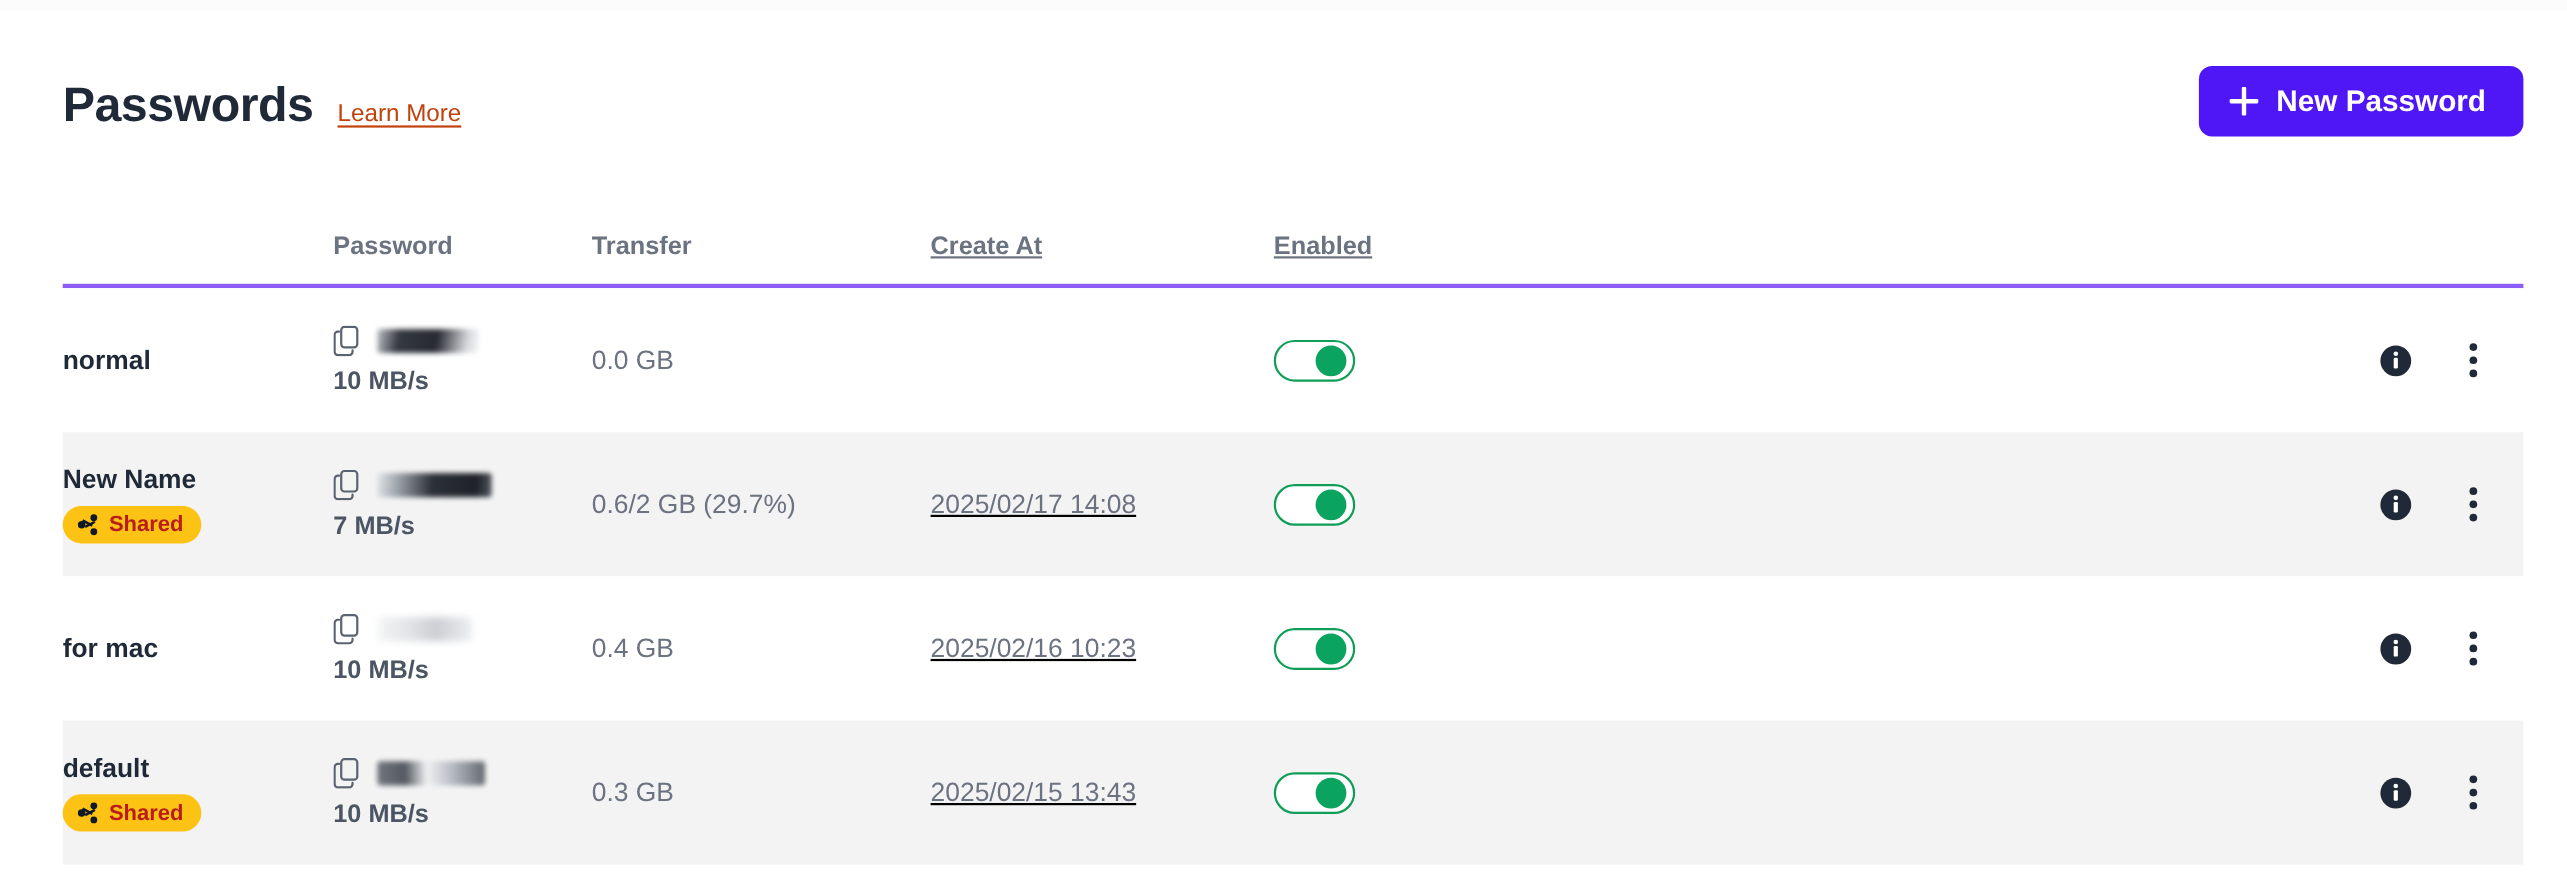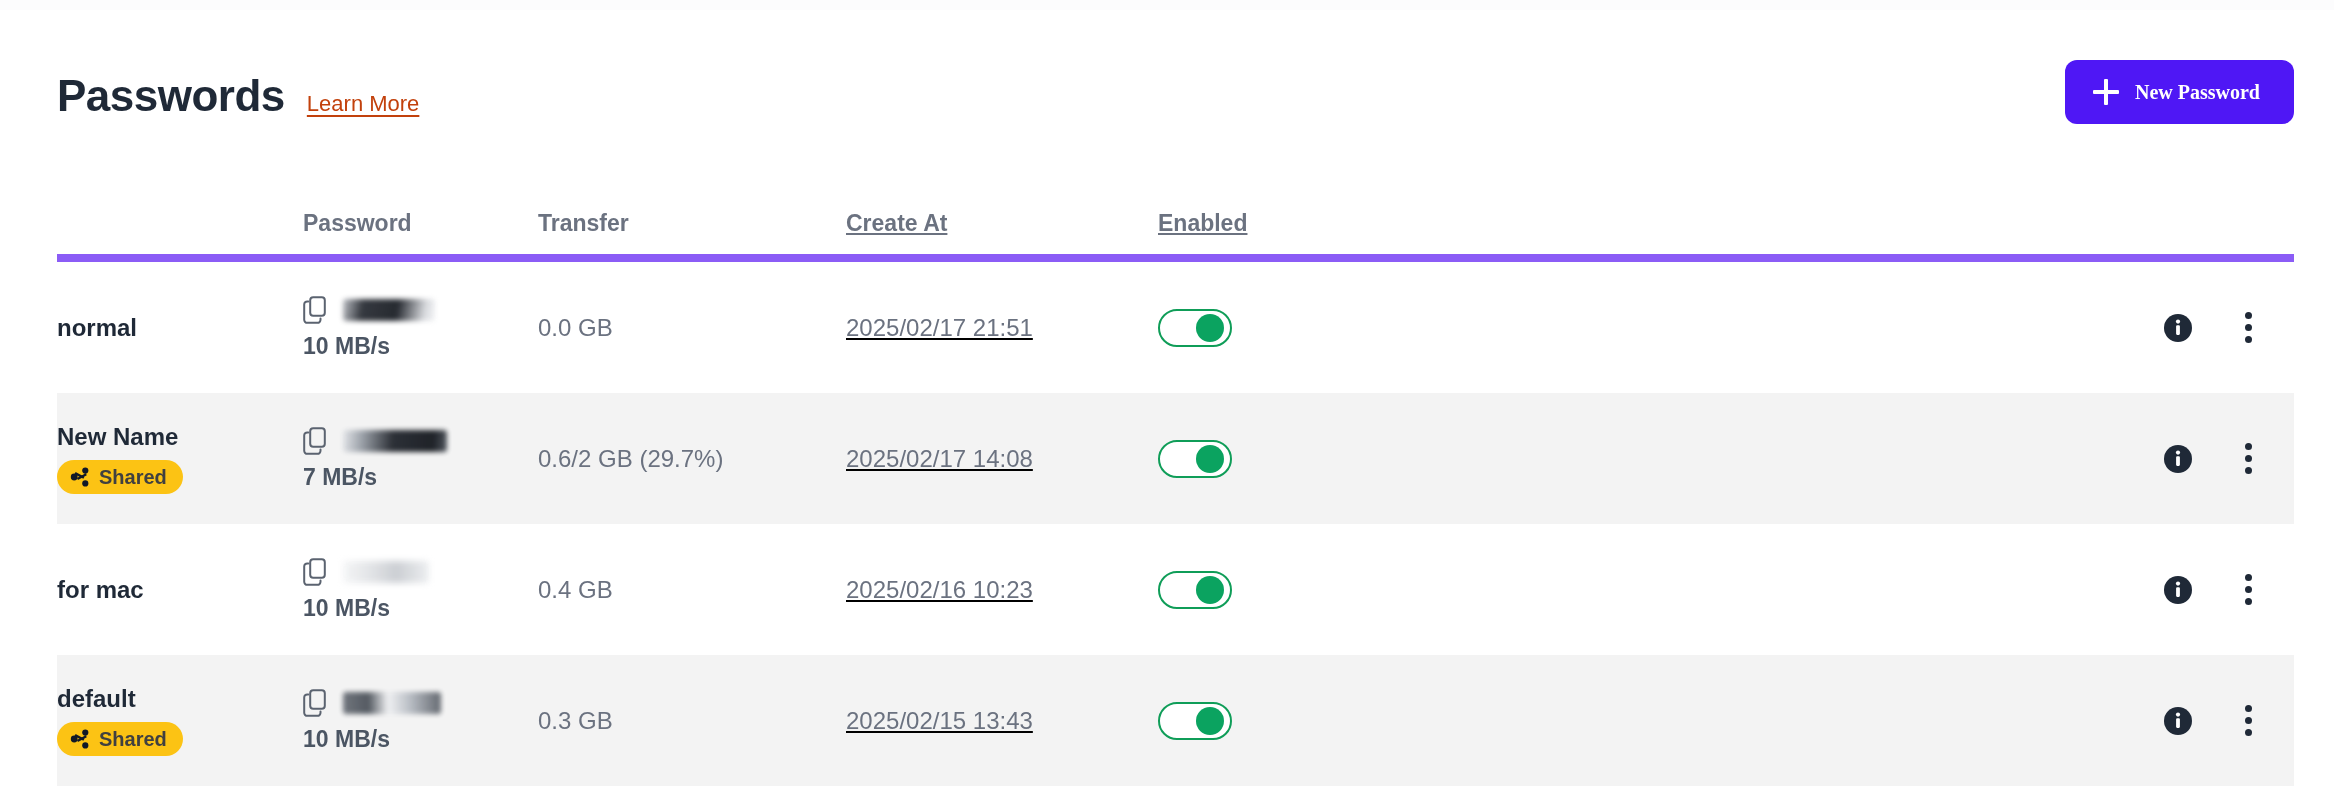--- a/index.html
+++ b/index.html
@@ -70,8 +70,8 @@
     color: #ffffff;
     border: none;
     border-radius: 12px;
-    font-family: Liberation Serif, serif;
-    font-size: 20px;
+    font-family: Liberation Sans, sans-serif;
+    font-size: 27px;
     font-weight: bold;
     display: flex;
     align-items: center;

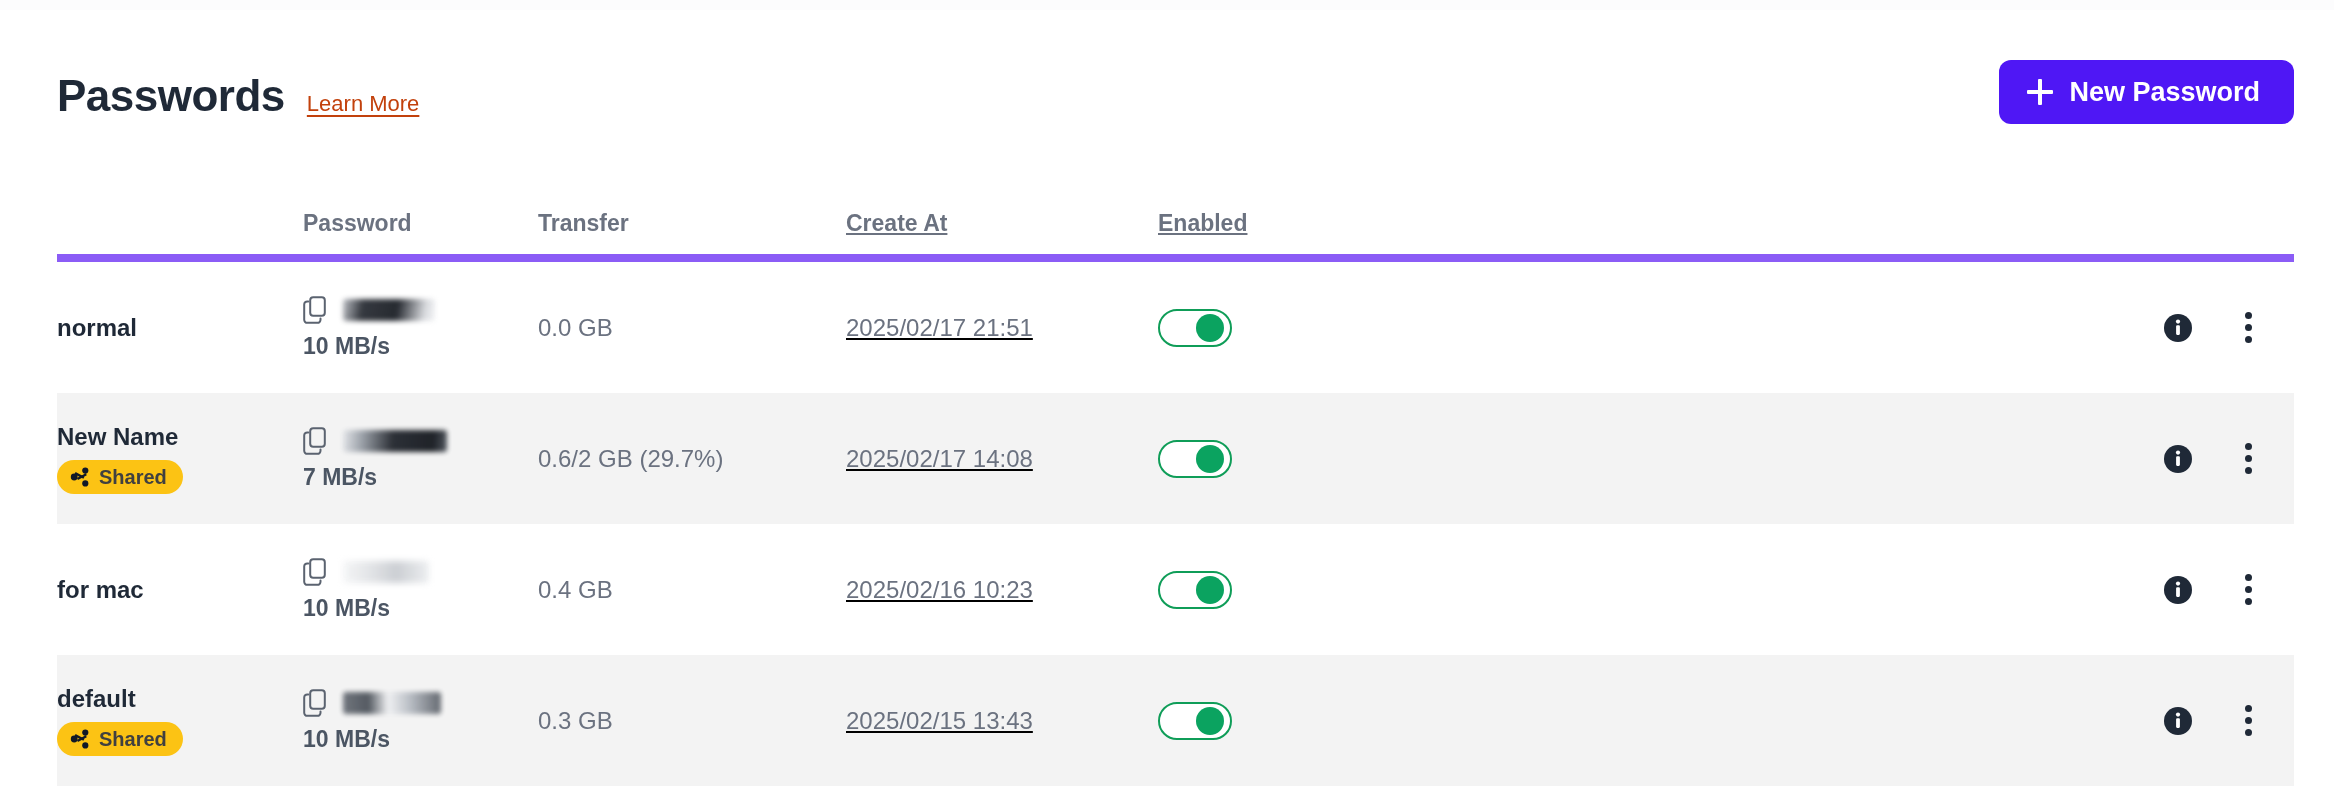--- a/index.html
+++ b/index.html
@@ -115,7 +115,7 @@
   .thead {
     position: relative;
     height: 66px;
-    border-bottom: 8px solid #8b5cf6;
+    border-bottom: 4px solid #8b5cf6;
   }
 
   .th {

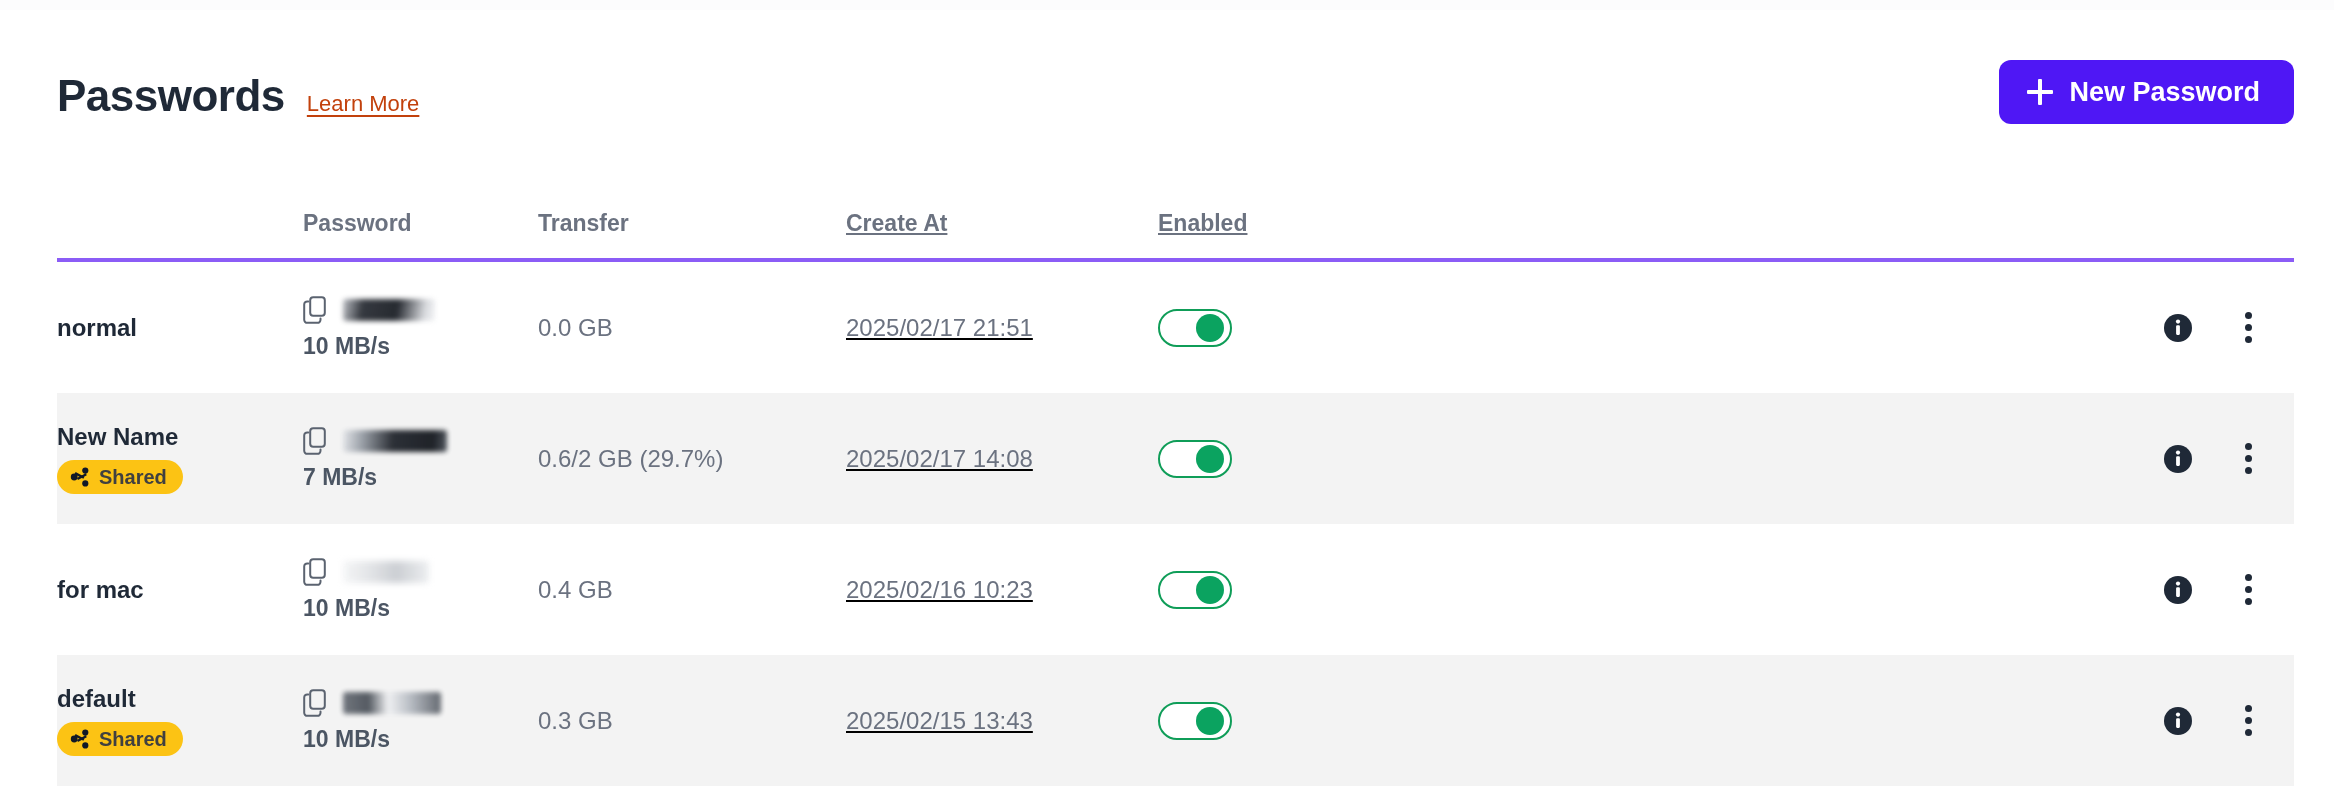--- a/index.html
+++ b/index.html
@@ -300,9 +300,6 @@
           <div class="cell col-transfer">
             <span class="muted-value">0.0 GB</span>
           </div>
-          <div class="cell col-created">
-            <span class="muted-value">2025/02/17 21:51</span>
-          </div>
           <div class="cell col-enabled">
             <div class="toggle">
               <span class="knob"></span>

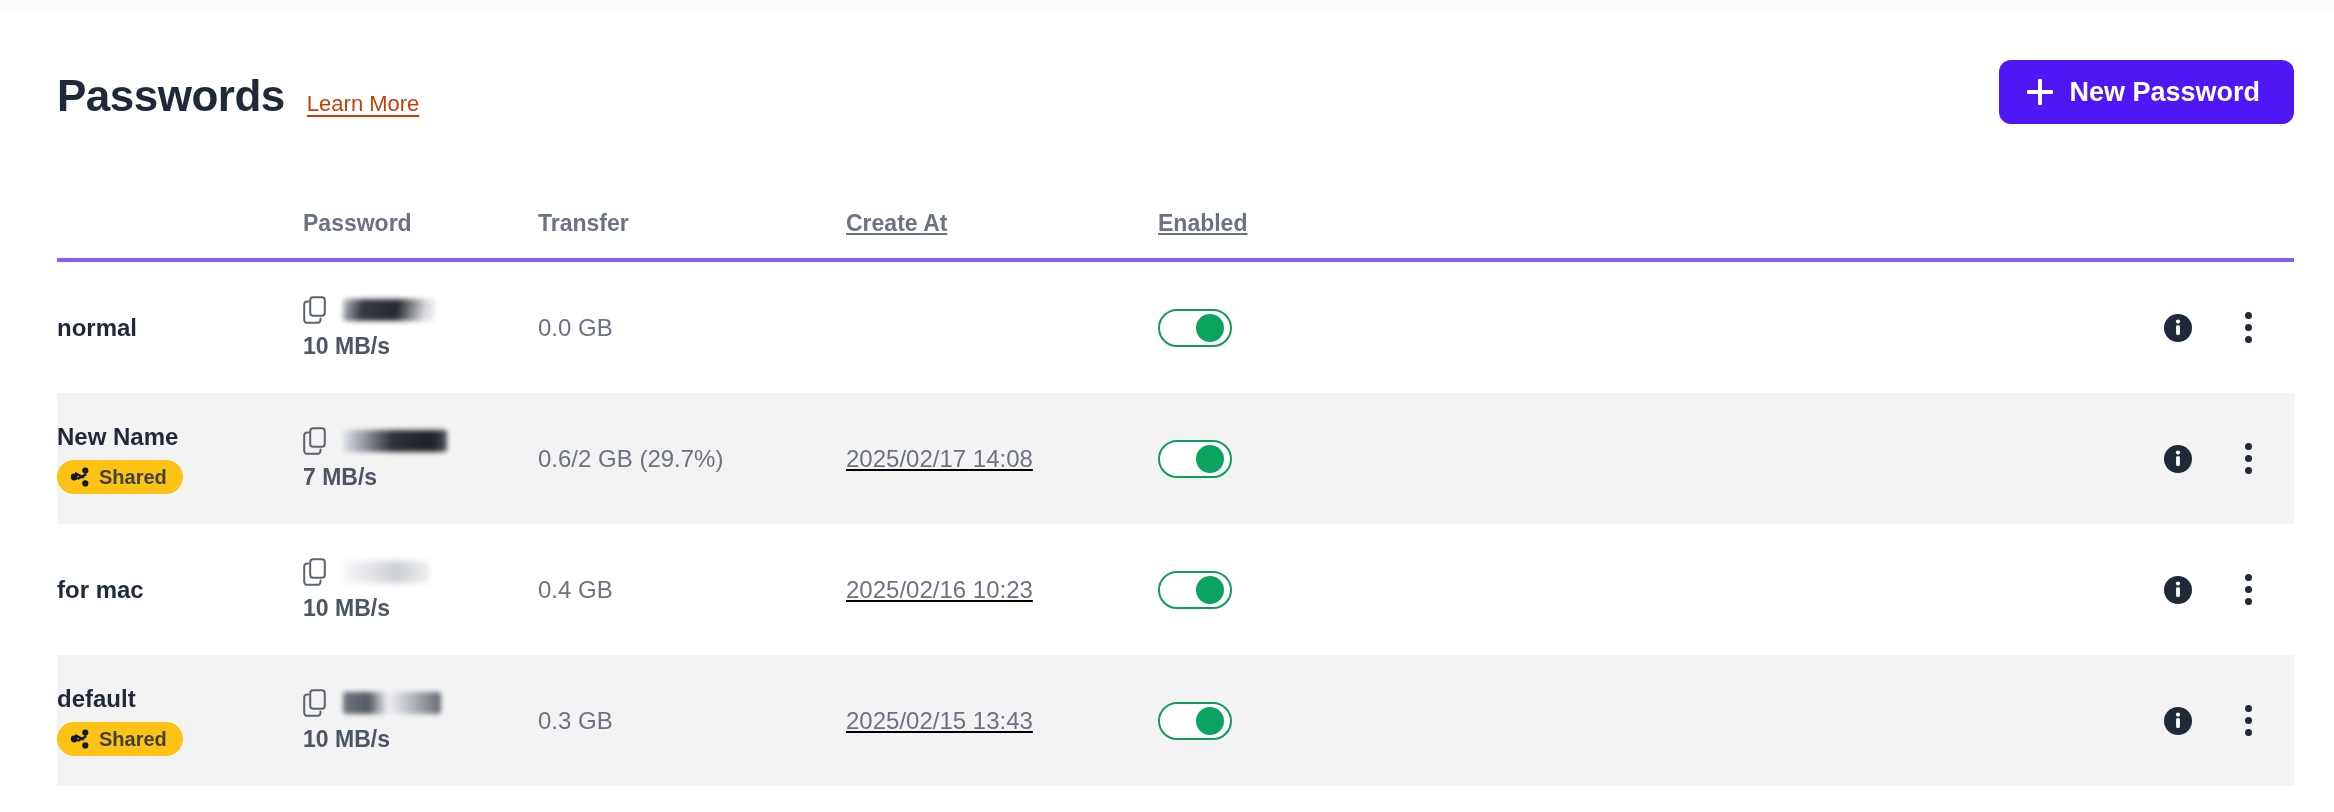--- a/index.html
+++ b/index.html
@@ -157,7 +157,7 @@
     align-items: center;
     gap: 9px;
     background: #fcc314;
-    color: #404040;
+    color: #b91c1c;
     border-radius: 999px;
     padding: 5px 16px 5px 13px;
     font-size: 20px;

